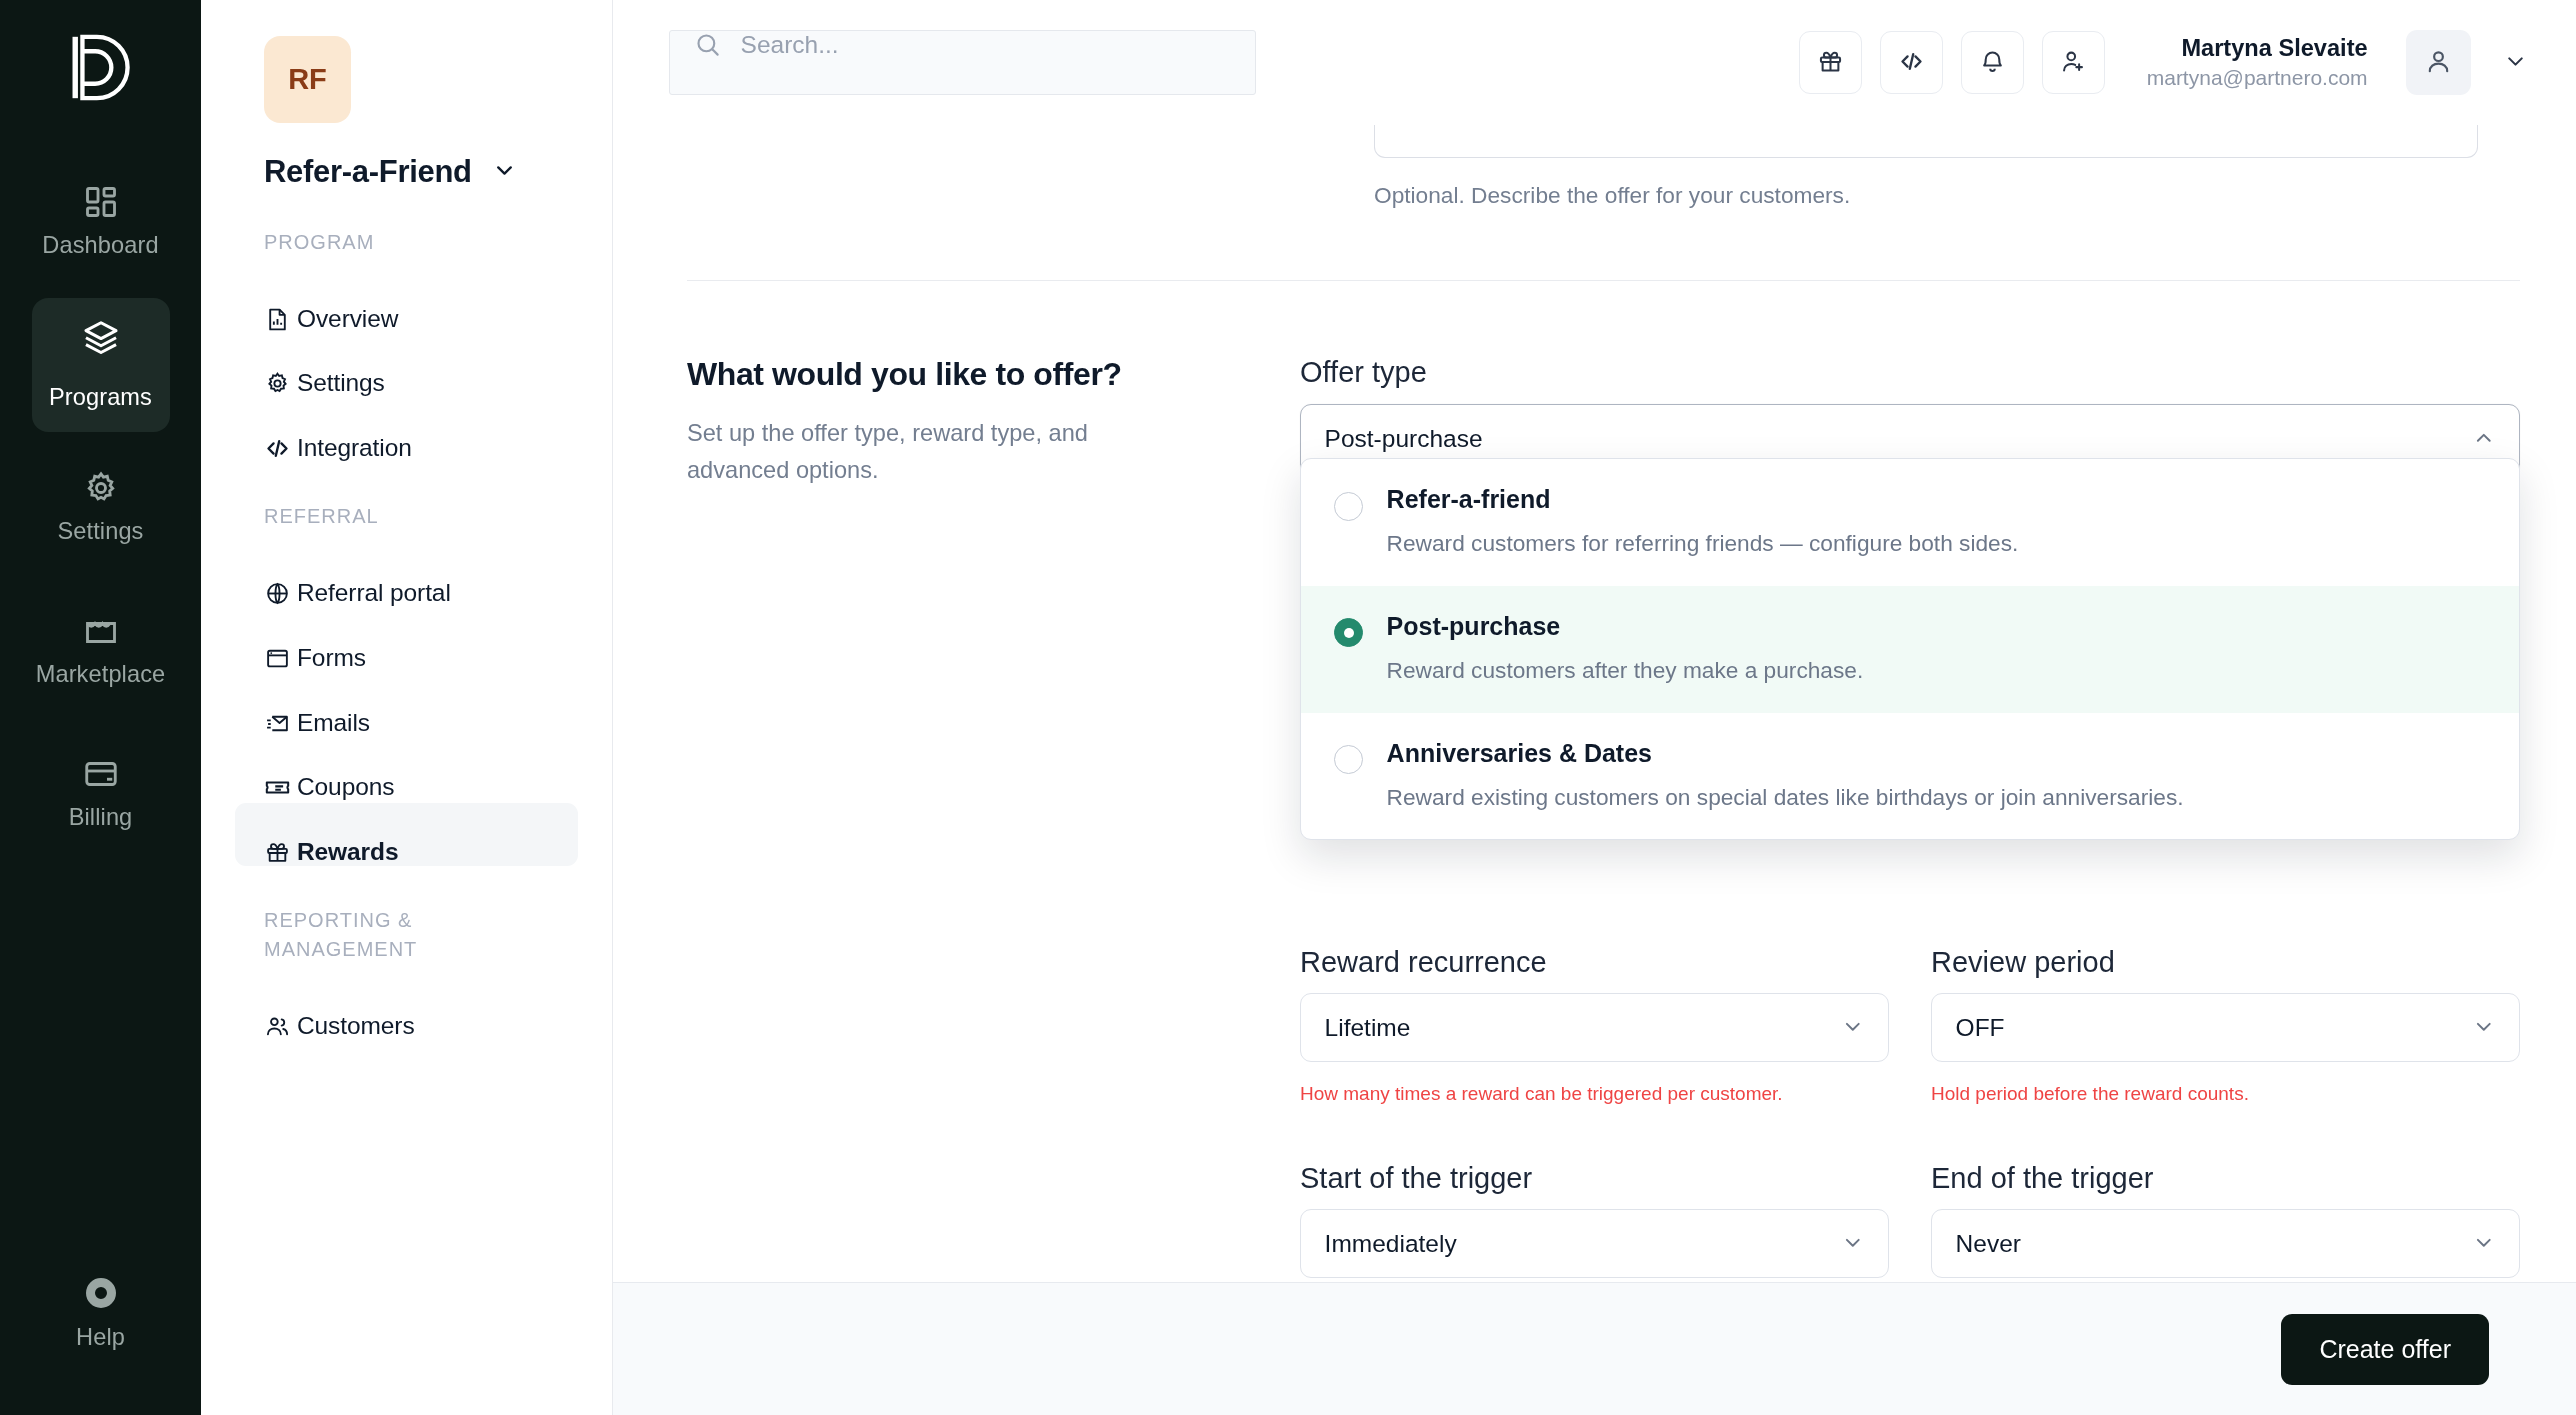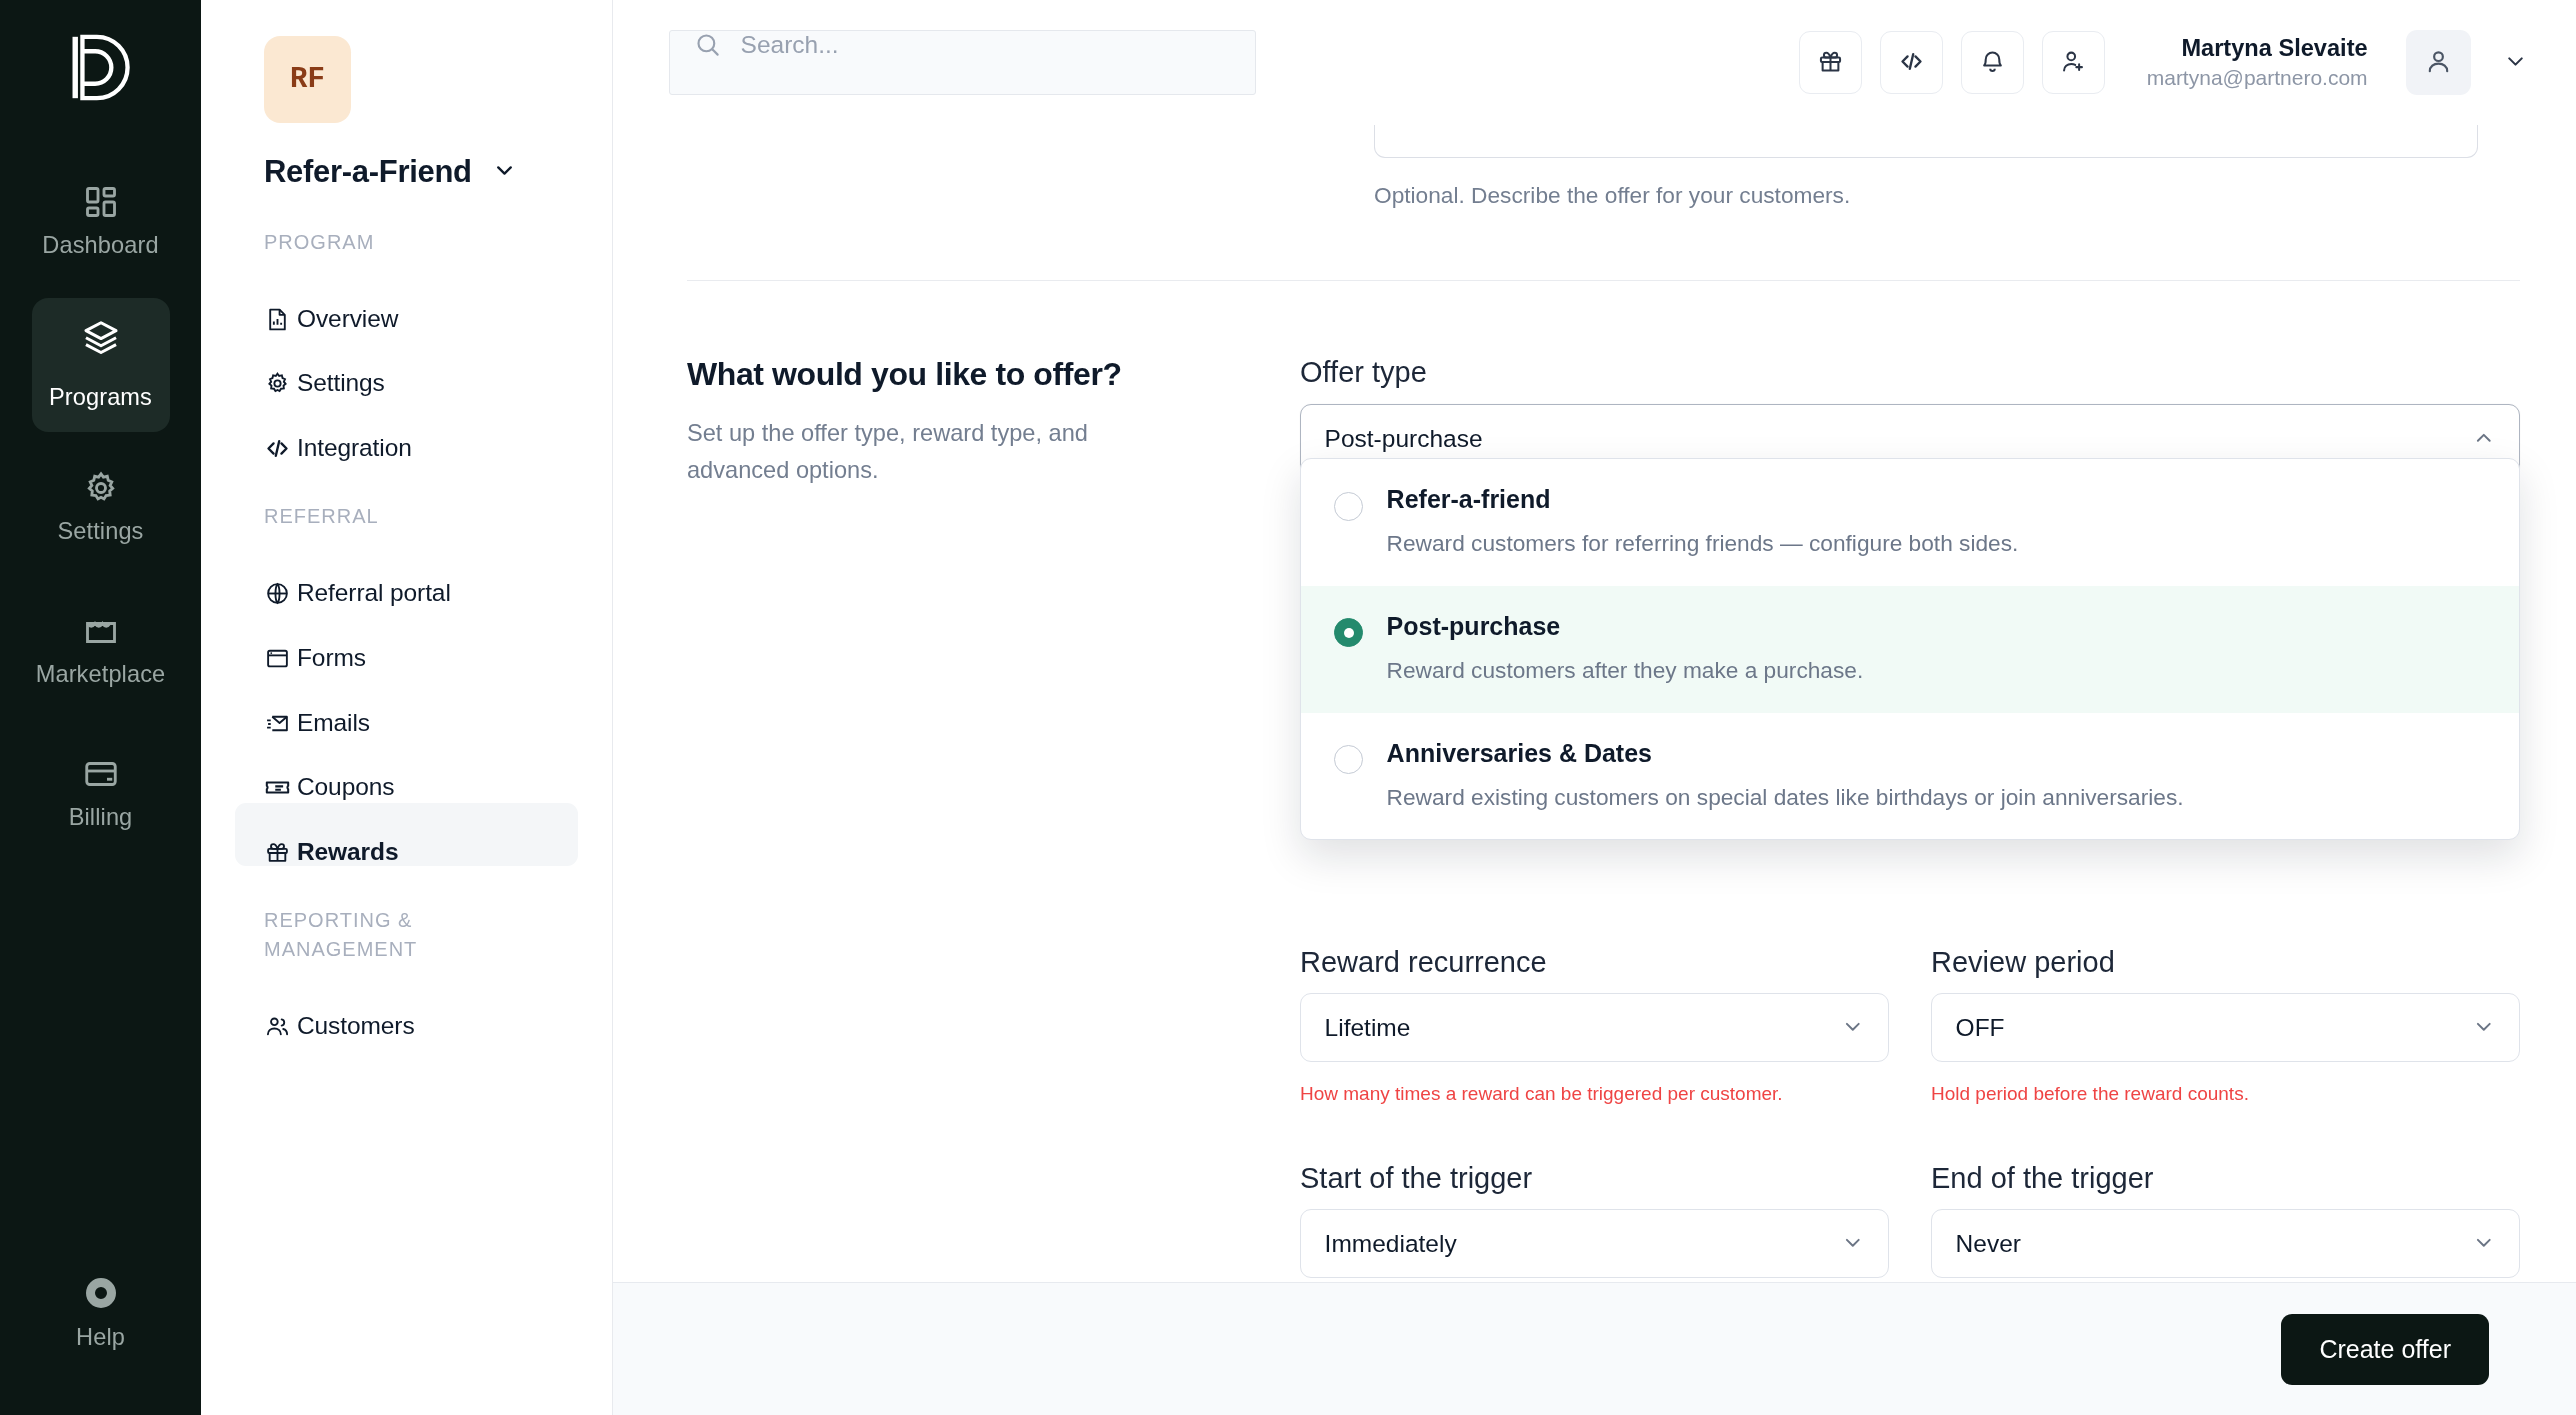--- a/index.html
+++ b/index.html
@@ -37,7 +37,7 @@
   .prog-badge {
     width: 87px; height: 87px; border-radius: 16.3px; background: #fbe8d2;
     display: flex; align-items: center; justify-content: center;
-    color: #8a3c17; font-size: 29px; font-weight: bold; margin: 0 0 31px 63px; font-family: Liberation Mono, monospace;
+    color: #8a3c17; font-size: 29px; font-weight: bold; margin: 0 0 31px 63px;
   }
   .prog-title-row { display: flex; align-items: center; gap: 20px; margin: 0 0 38px 63px; cursor: pointer; }
   .prog-title { font-size: 31px; font-weight: bold; color: #0f1a2a; letter-spacing: -0.3px; }

